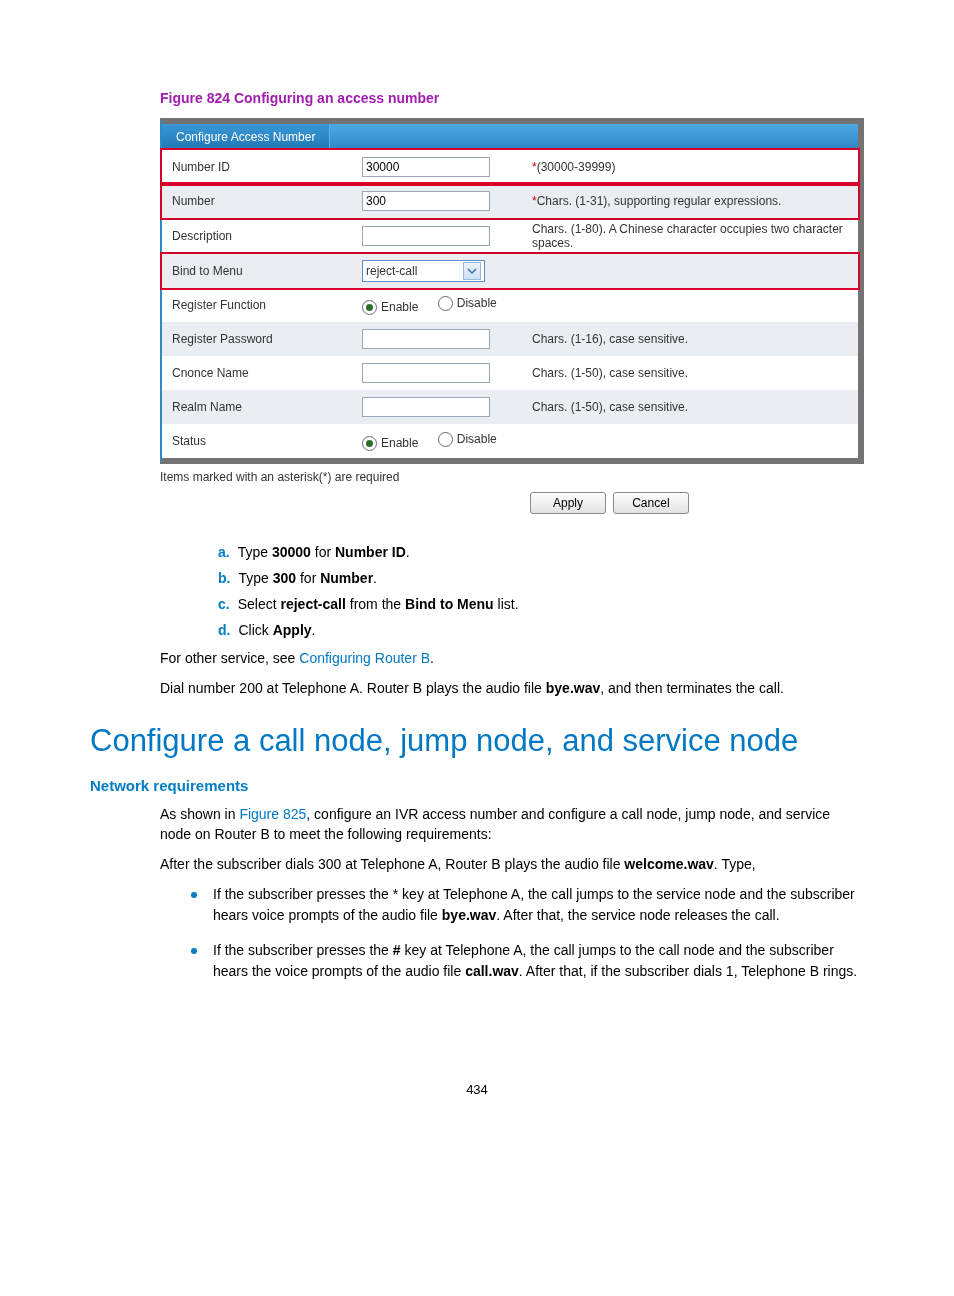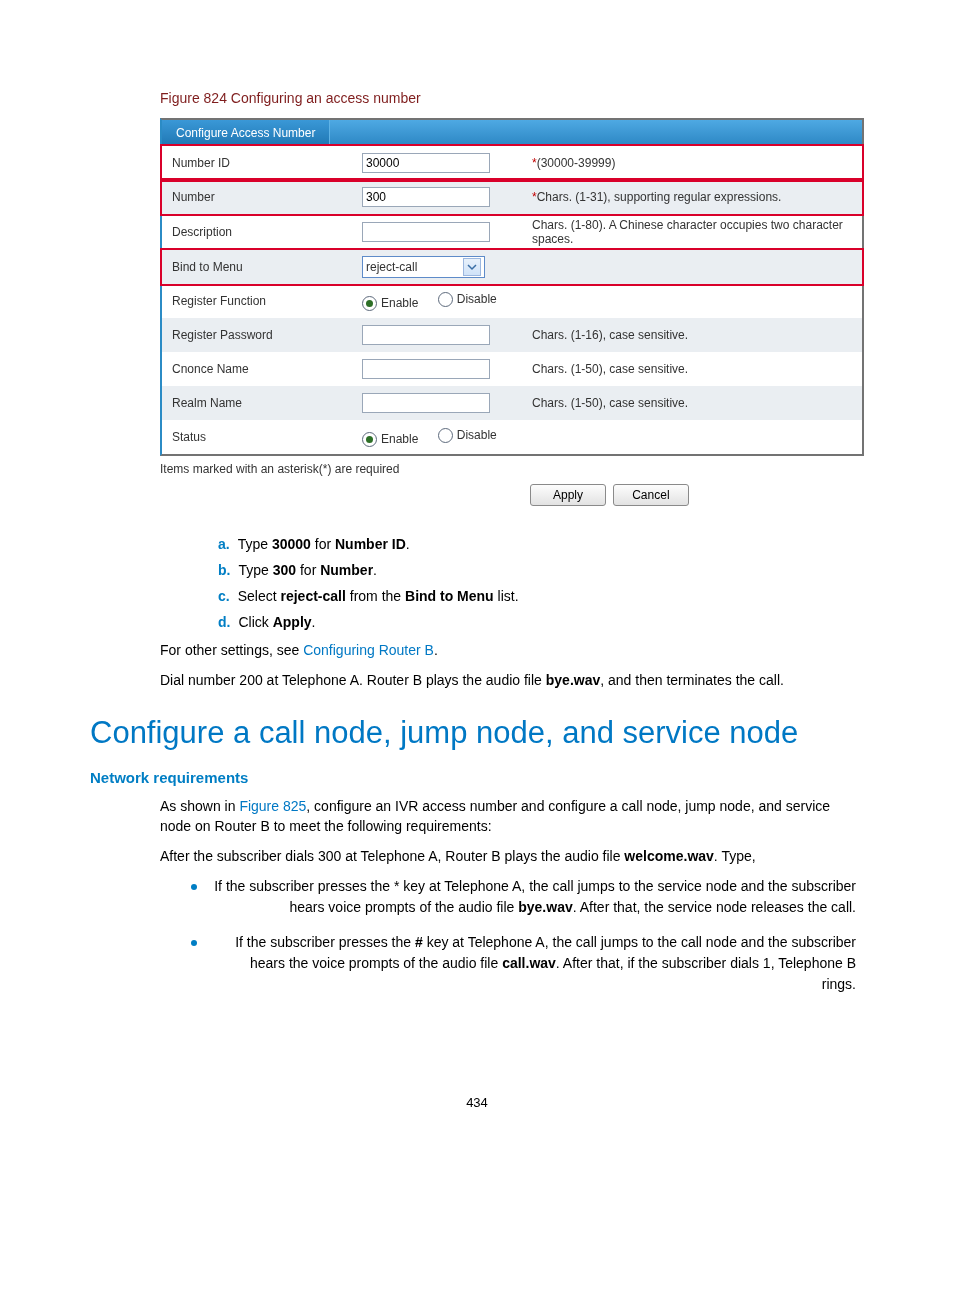--- a/index.html
+++ b/index.html
@@ -16,8 +16,8 @@
     font-size: 14px;
   }
   .figcap {
-    color: #7f1d1d;
-    font-weight: normal;
+    color: #a21caf;
+    font-weight: bold;
     font-size: 14px;
     margin-bottom: 12px;
     padding-left: 70px;

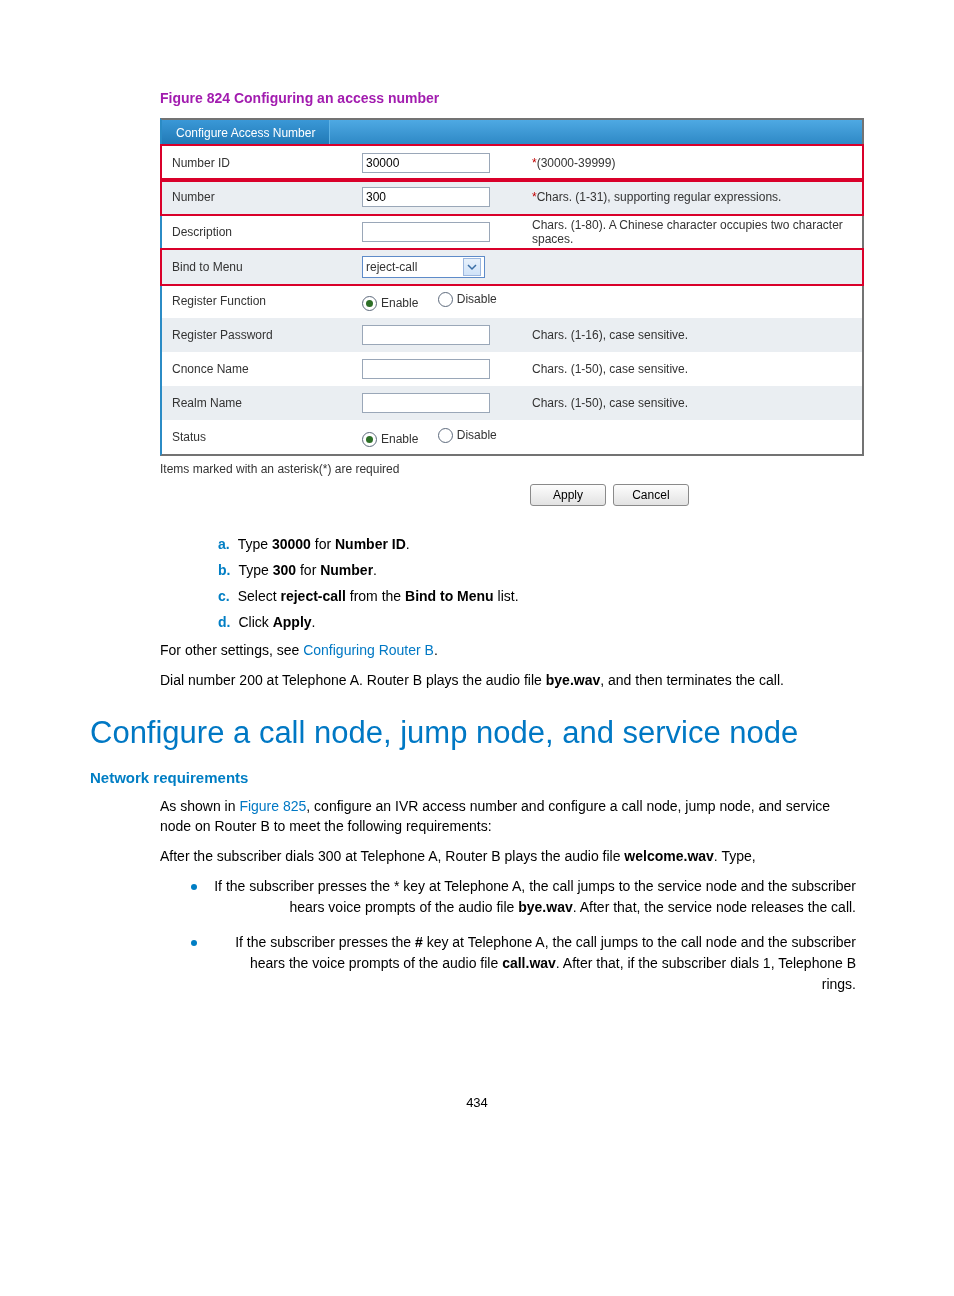--- a/index.html
+++ b/index.html
@@ -23,7 +23,7 @@
     padding-left: 70px;
   }
   .screenshot {
-    border: 2px solid #737373;
+    border: 6px solid #737373;
     border-left: 2px solid #2b8bc5;
     margin: 0 0 6px 70px;
     background: #fff;

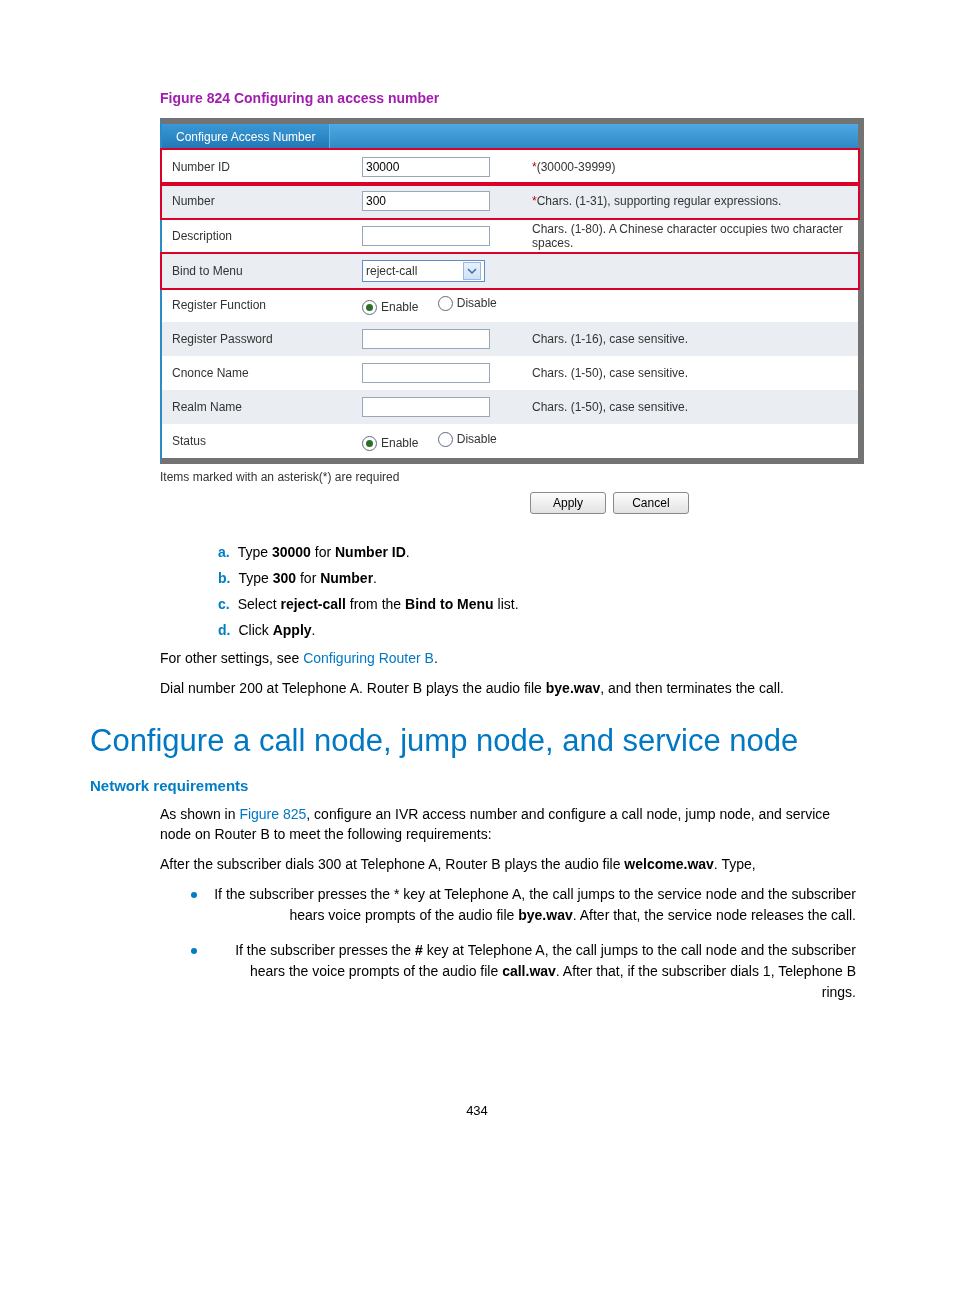--- a/index.html
+++ b/index.html
@@ -226,7 +226,7 @@
   </div>
 
   <div class="para">
-    <span>For other settings, see </span><span class="link">Configuring Router B</span><span>.</span>
+    <span>For other service, see </span><span class="link">Configuring Router B</span><span>.</span>
   </div>
 
   <div class="para">

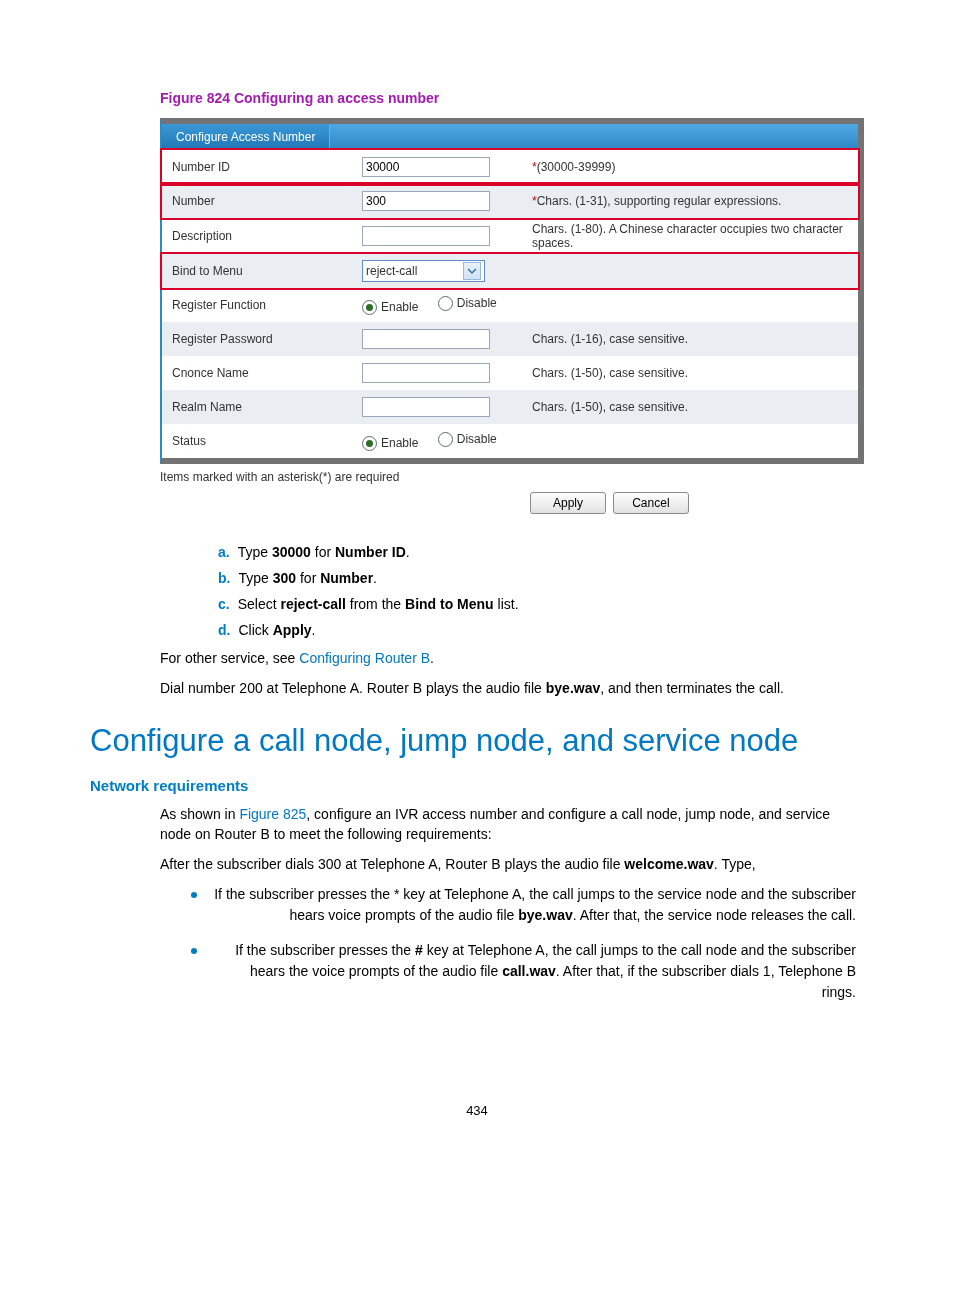--- a/index.html
+++ b/index.html
@@ -111,7 +111,7 @@
   .link { color:#0078c4; }
   .h3blue { color:#007ec4; font-weight:bold; font-size:15px; margin: 18px 0 8px 0; }
   .h1blue { color:#0078c4; font-weight:300; font-size:31px; margin: 24px 0 10px 0; font-family: "Segoe UI", Arial, sans-serif; }
-  ul.bullets { list-style:none; padding:0; margin: 8px 8px 0 95px; text-align: right; }
+  ul.bullets { list-style:none; padding:0; margin: 8px 0 0 95px; }
   ul.bullets li { position:relative; padding-left: 28px; margin-bottom:14px; line-height:1.5; }
   ul.bullets li::before { content:""; width:6px;height:6px;background:#007ec4;border-radius:50%; position:absolute; left:6px; top:8px; }
   .pagenum { text-align:center; font-size:13px; margin-top:100px; }

